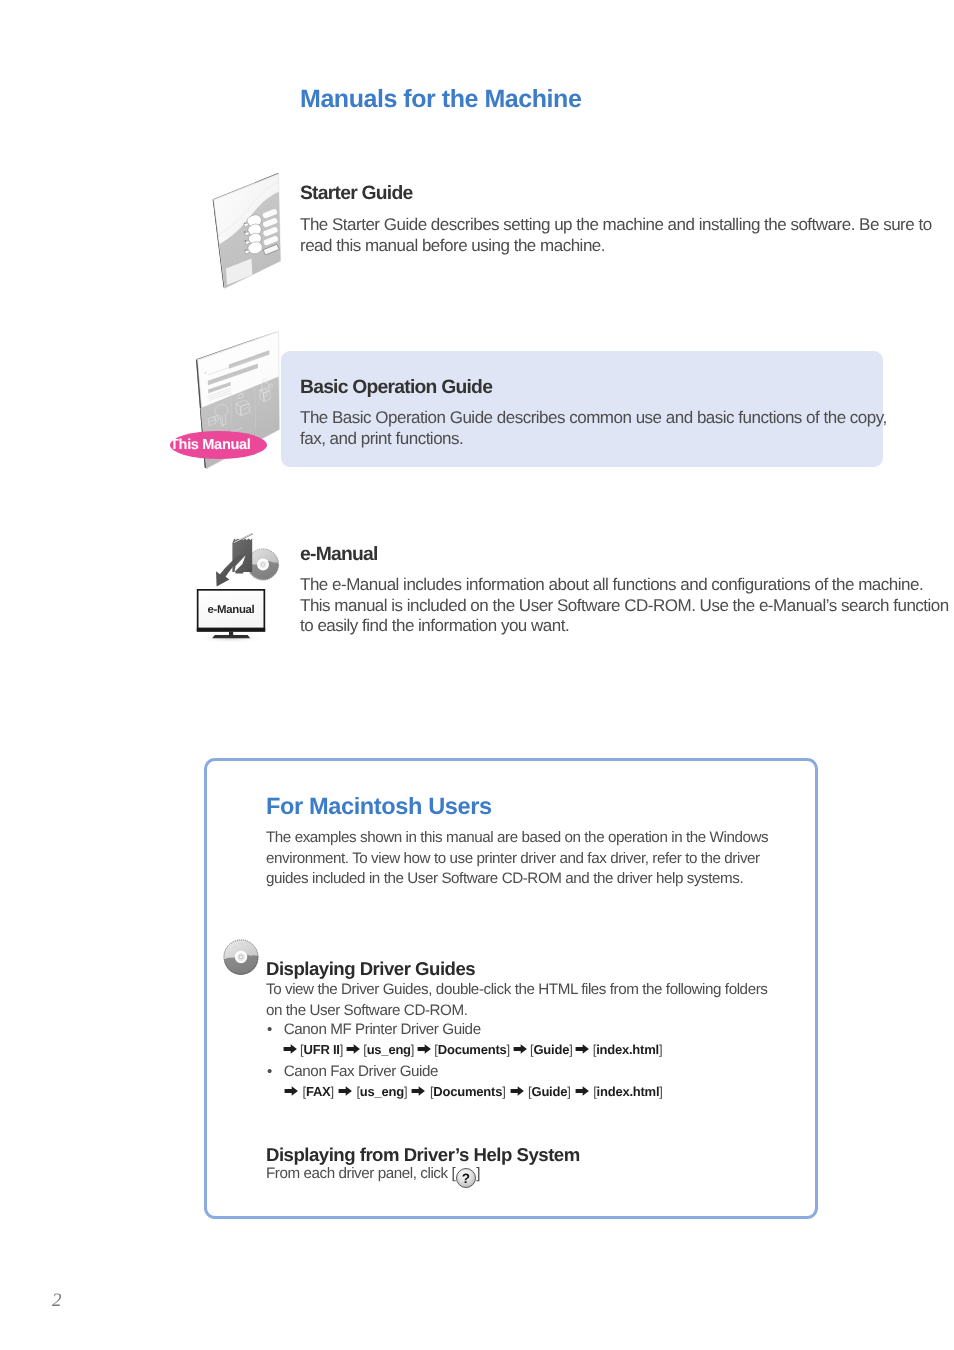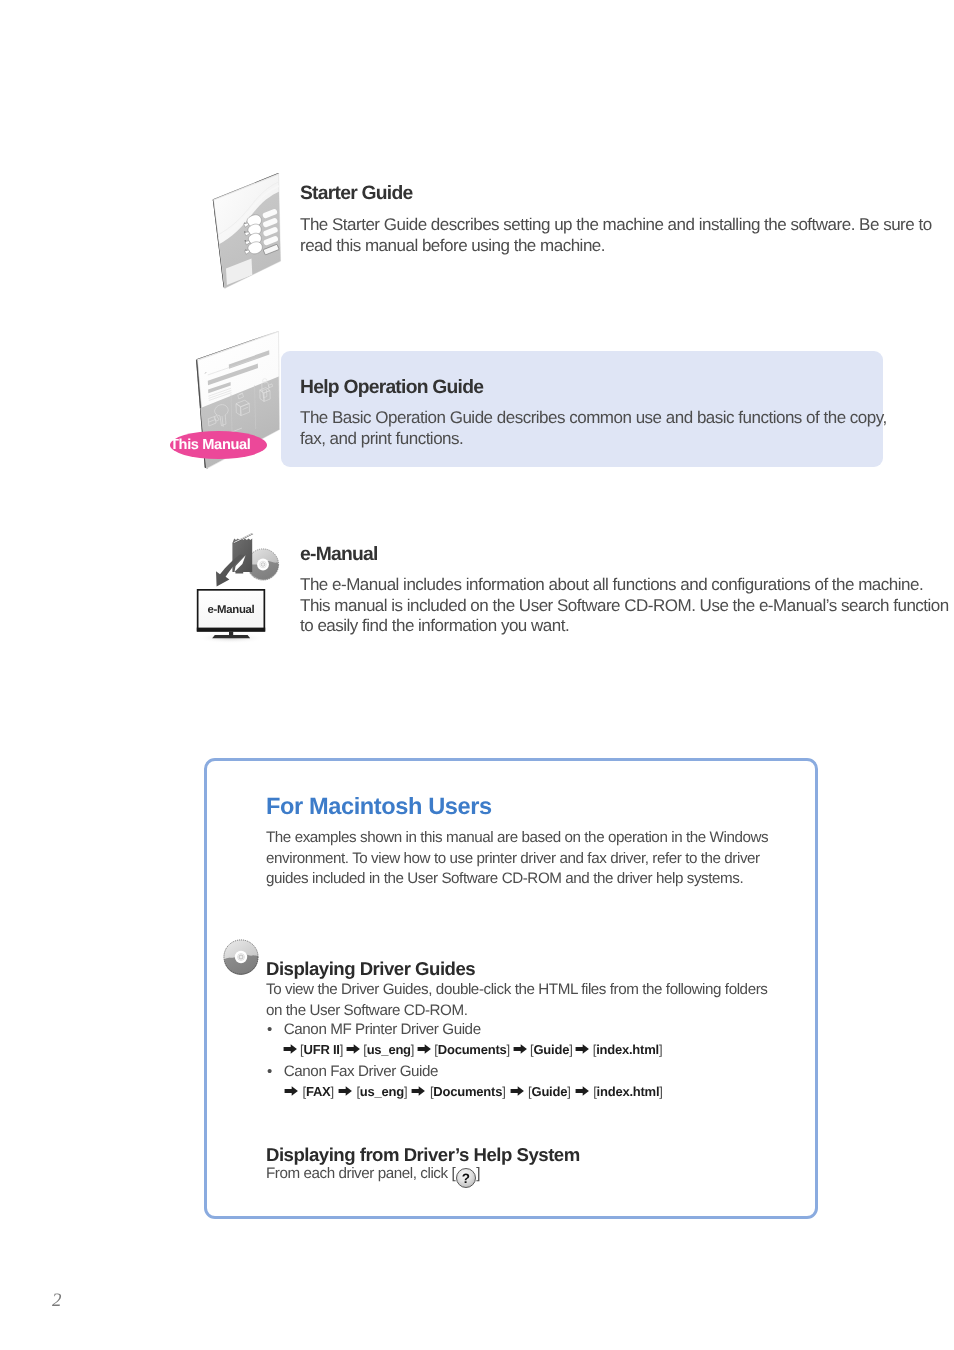--- a/index.html
+++ b/index.html
@@ -40,6 +40,7 @@
 <body>
 
 <div class="page">
+  <div class="page-title">Manuals for the Machine</div>
 
   <svg class="ico" style="position:absolute;left:205px;top:170px;width:85px;height:125px" viewBox="0 0 85 125">
     <defs>

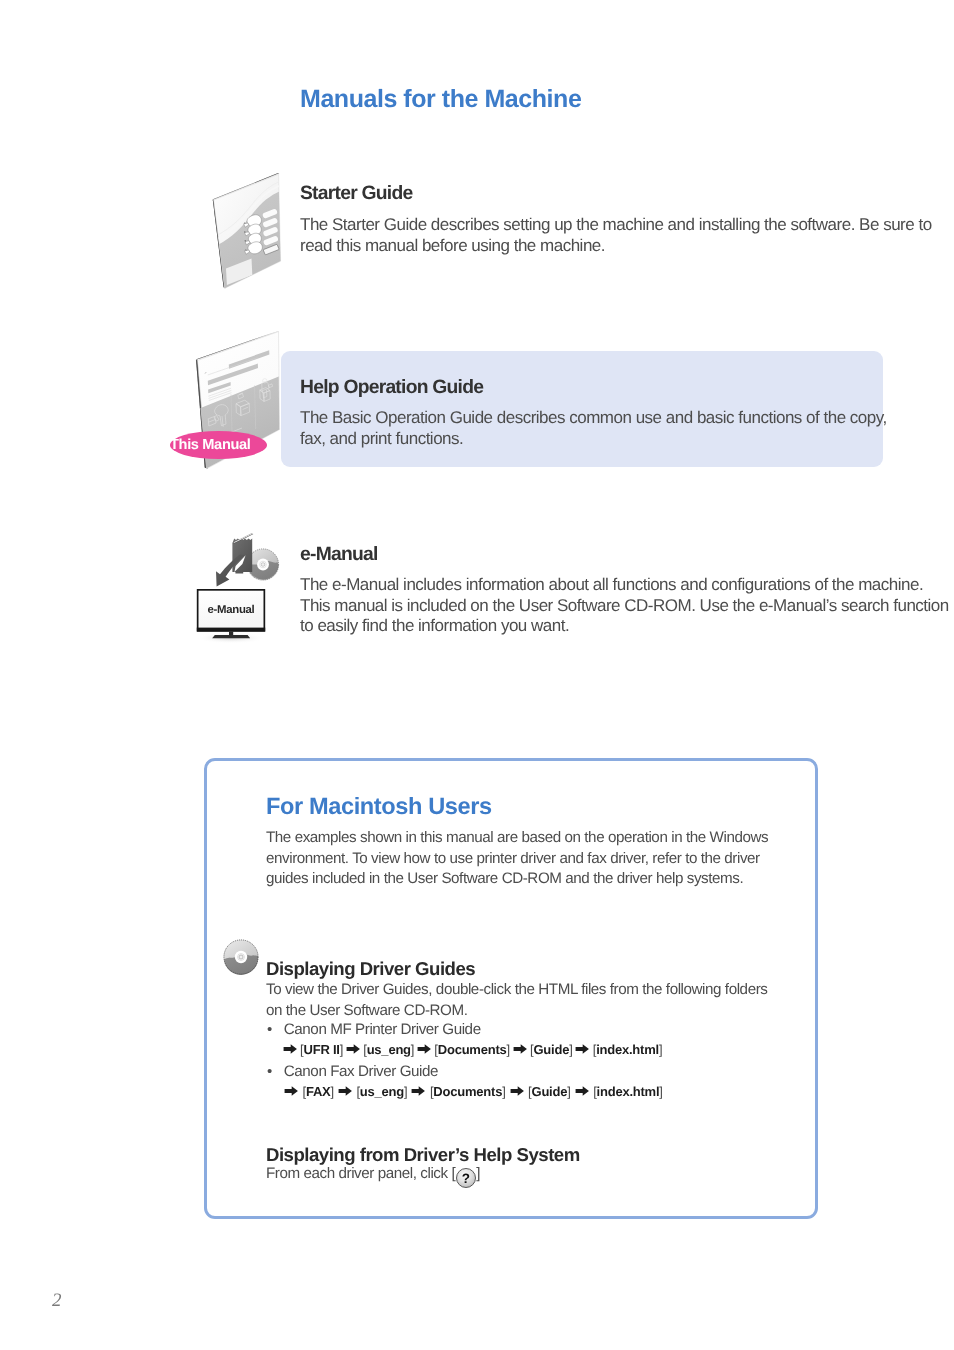--- a/index.html
+++ b/index.html
@@ -242,7 +242,7 @@
   <div class="badge" style="left:170px;top:431px;width:97px;height:28px;font-size:14.6px;letter-spacing:-0.35px;">
     <span>This Manual</span>
   </div>
-  <div class="m-title" style="left:300px;top:377px;">Help Operation Guide</div>
+  <div class="m-title" style="left:300px;top:377px;">Basic Operation Guide</div>
   <div class="m-desc" style="left:300px;top:408px;">
       <div>The Basic Operation Guide describes common use and basic functions of the copy,</div>
       <div>fax, and print functions.</div>

